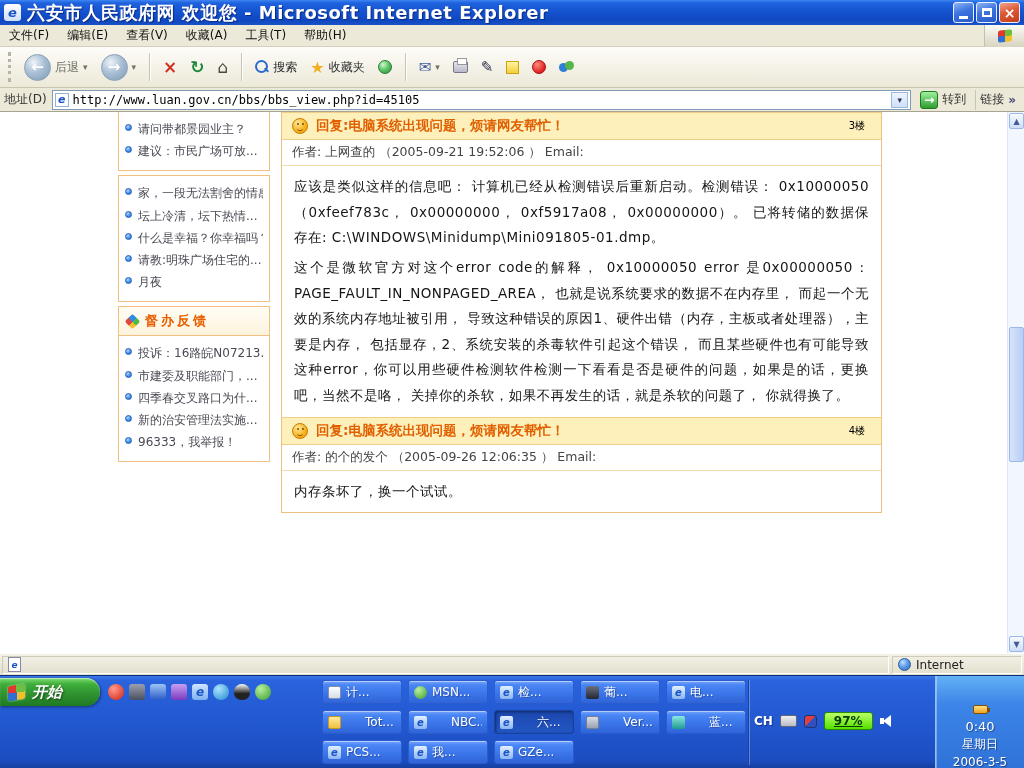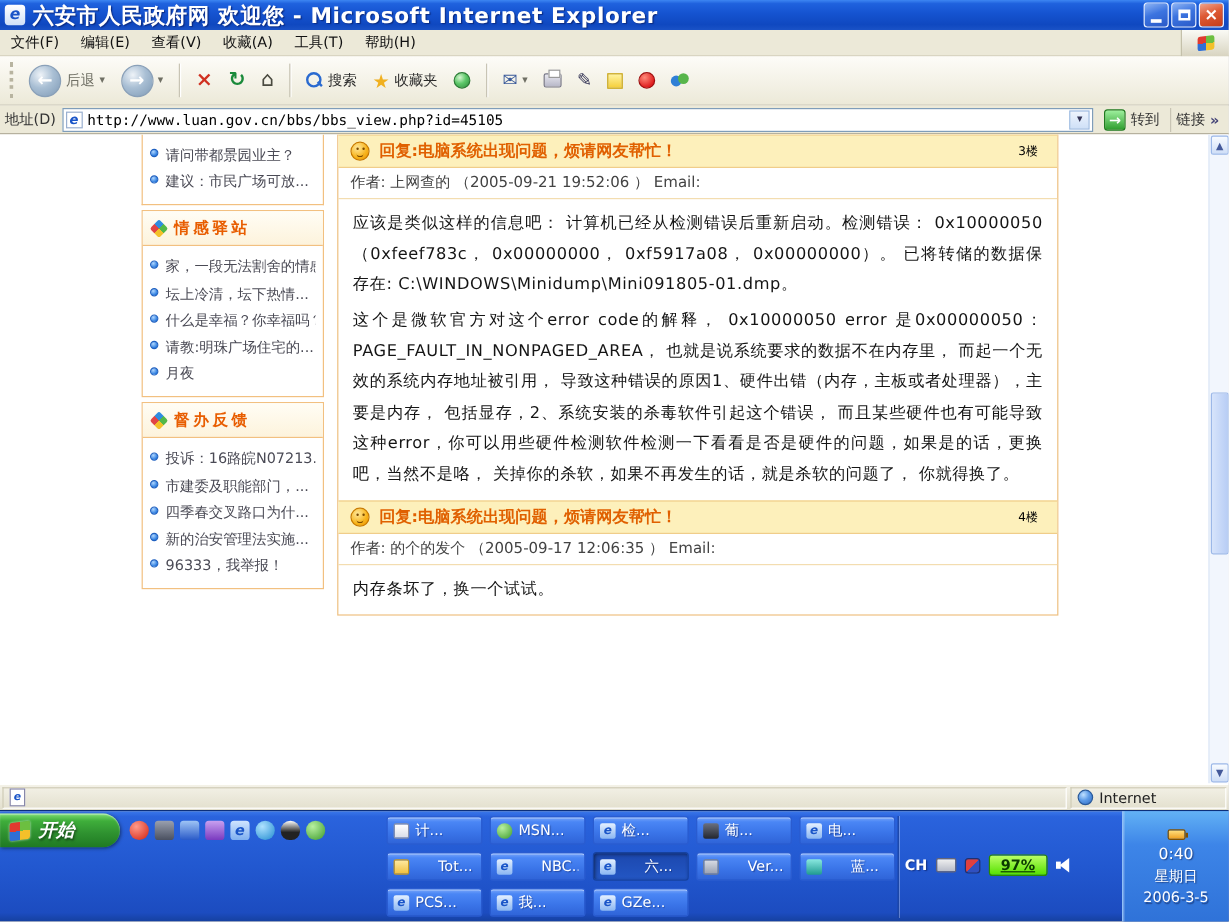--- a/index.html
+++ b/index.html
@@ -318,10 +318,6 @@
       </div>
 
       <div class="side-box">
-        <div class="side-header">
-          <span class="side-sec-icon"></span>
-          <span>情感驿站</span>
-        </div>
         <div class="side-list">
           <div class="side-item">
               <span class="bullet"></span>

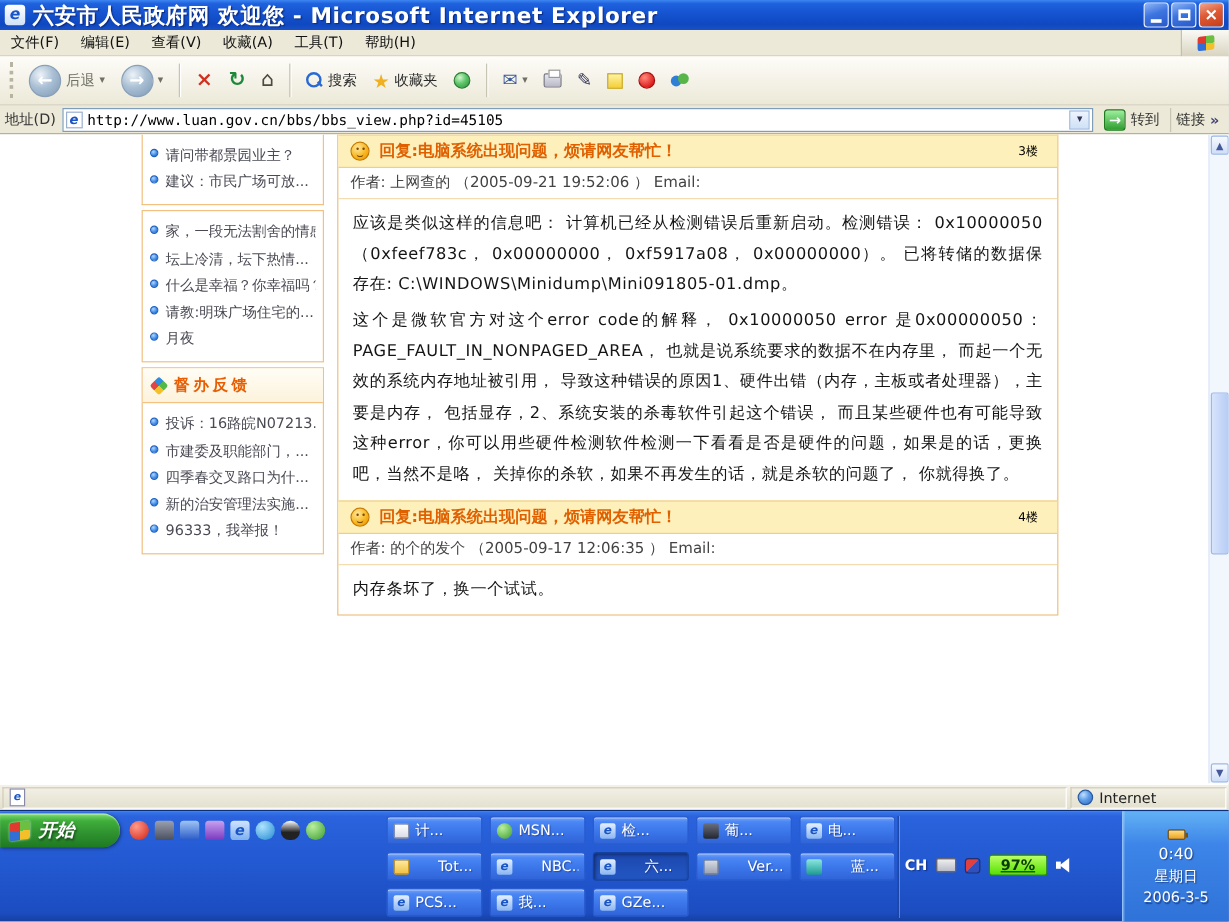--- a/index.html
+++ b/index.html
@@ -390,7 +390,7 @@
         <span class="reply-title">回复:电脑系统出现问题，烦请网友帮忙！</span>
         <span class="reply-floor">4楼</span>
       </div>
-      <div class="reply-author">作者: 的个的发个 （2005-09-17 12:06:35 ） Email:</div>
+      <div class="reply-author">作者: 的个的发个 （2005-09-26 12:06:35 ） Email:</div>
       <div class="reply-body">
         <p>内存条坏了，换一个试试。</p>
       </div>

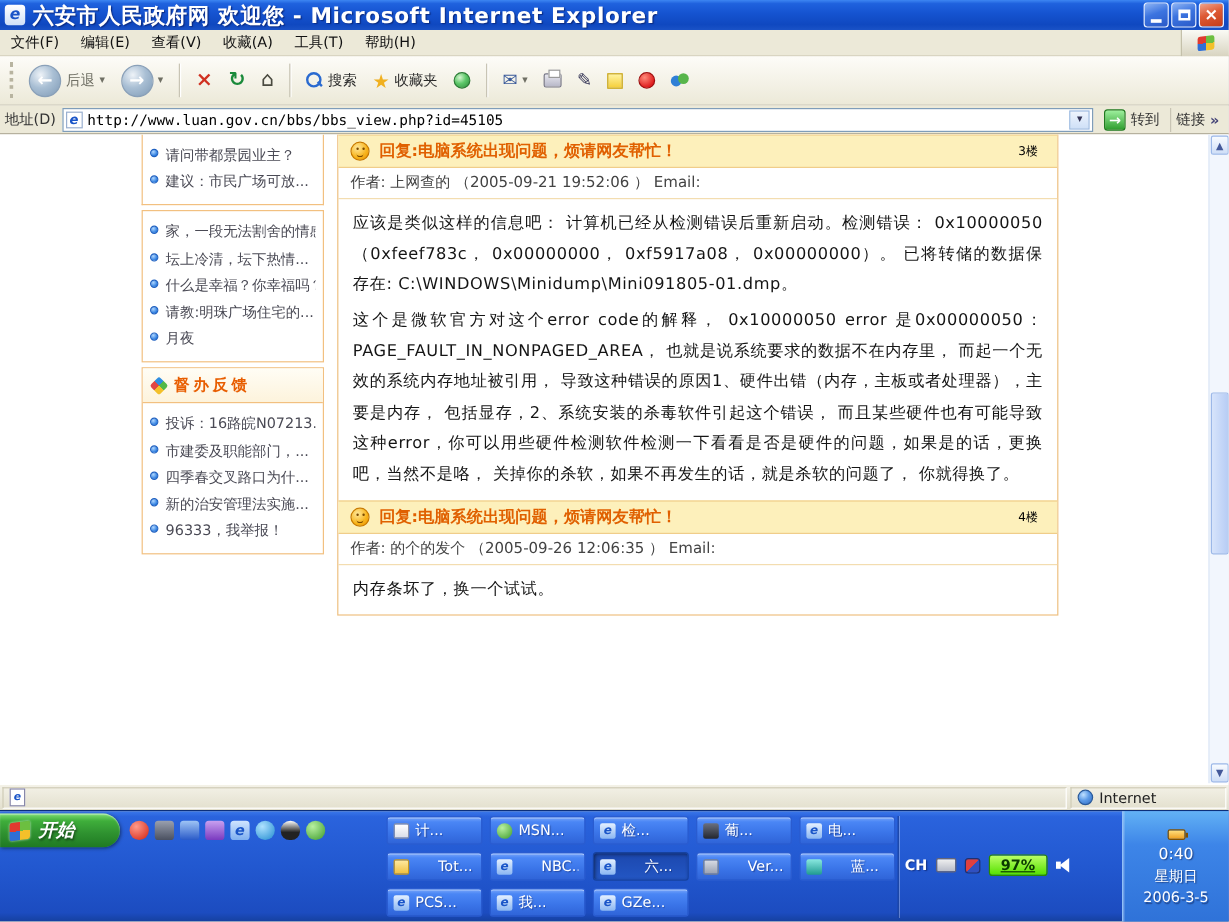--- a/index.html
+++ b/index.html
@@ -190,7 +190,7 @@
   .clock-panel { position:absolute; right:0; top:0; width:89px; height:93px;
     background:linear-gradient(180deg,#62b1f5 0%,#3d85e8 30%,#2f72d8 100%);
     border-left:1px solid #8fc0f8; box-shadow:inset 1px 0 0 rgba(255,255,255,.35);
-    color:#fff; display:flex; flex-direction:column; align-items:center; justify-content:center; gap:2px;
+    color:#fff; display:flex; flex-direction:column; align-items:center; justify-content:flex-end; gap:2px;
     font-size:12px; text-shadow:1px 1px 1px rgba(0,0,40,.45); }
   .clock-battery { width:15px; height:9px; background:linear-gradient(#ffe080,#f0a020); border:1px solid #805000; border-radius:2px; position:relative; margin-bottom:3px; }
   .clock-battery::after { content:""; position:absolute; right:-3px; top:2px; width:2px; height:4px; background:#805000; }

